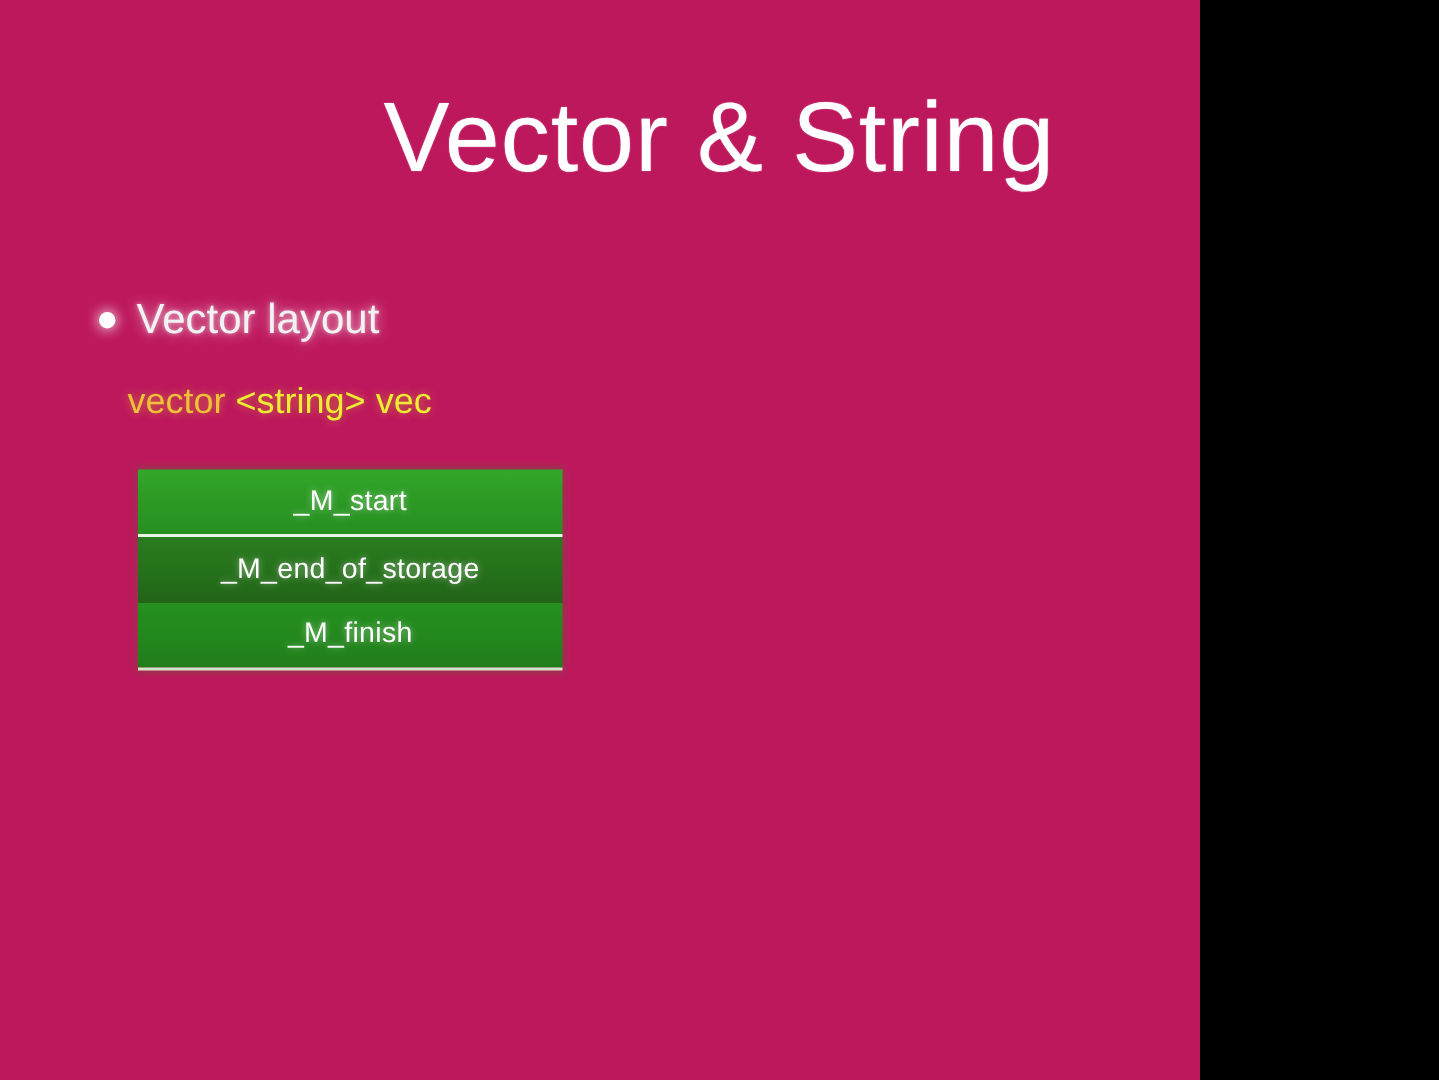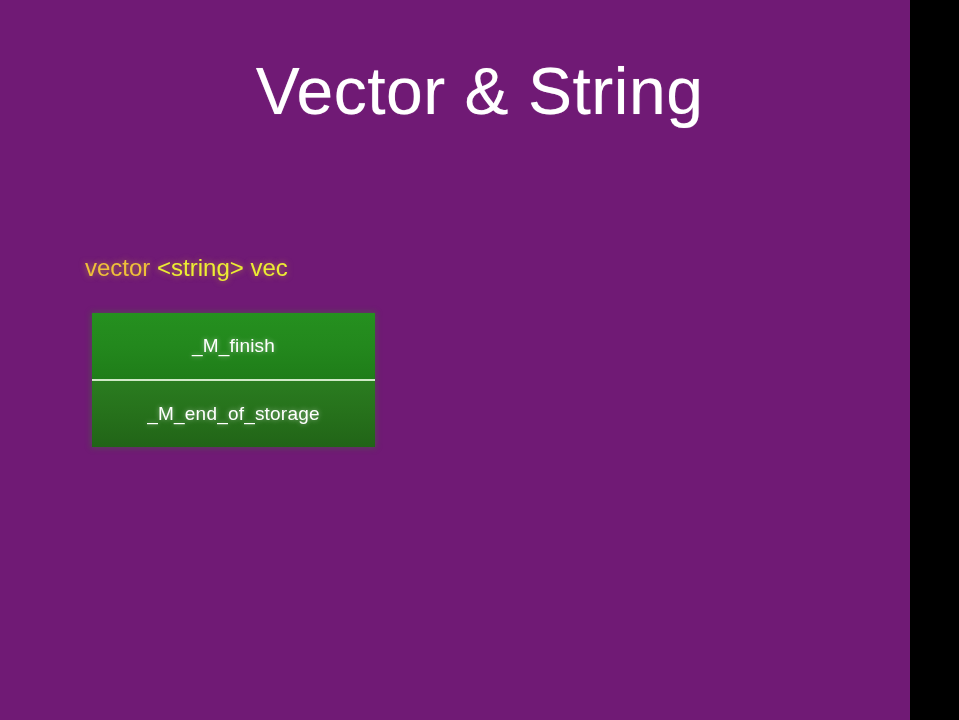--- a/index.html
+++ b/index.html
@@ -18,9 +18,9 @@
 
   #slide {
     position: relative;
-    width: 910px;
+    width: 800px;
     height: 720px;
-    background: #701a75;
+    background: #be185d;
   }
 
   

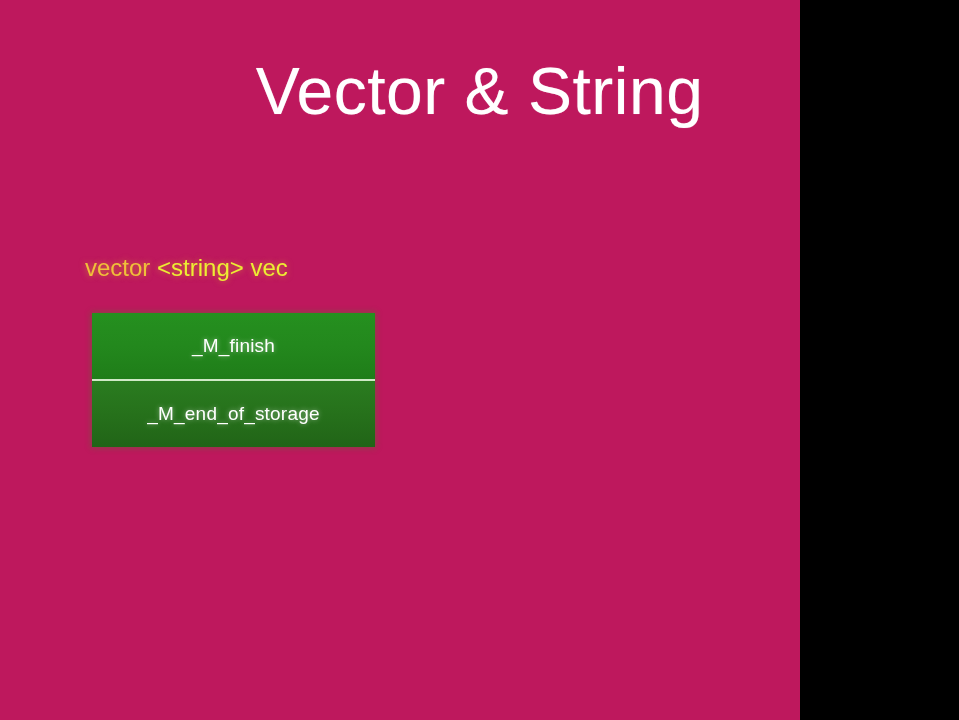--- a/index.html
+++ b/index.html
@@ -127,6 +127,10 @@
 
   <div id="slide-title">Vector &amp; String</div>
 
+  <div id="bullet-row">
+    <span id="bullet-marker"></span>
+    <span id="bullet-label">Vector layout</span>
+  </div>
 
   <div id="code-line"><span class="tok-type">vector</span><span> </span><span class="tok-tmpl">&lt;string&gt;</span><span> </span><span class="tok-name">vec</span></div>
 

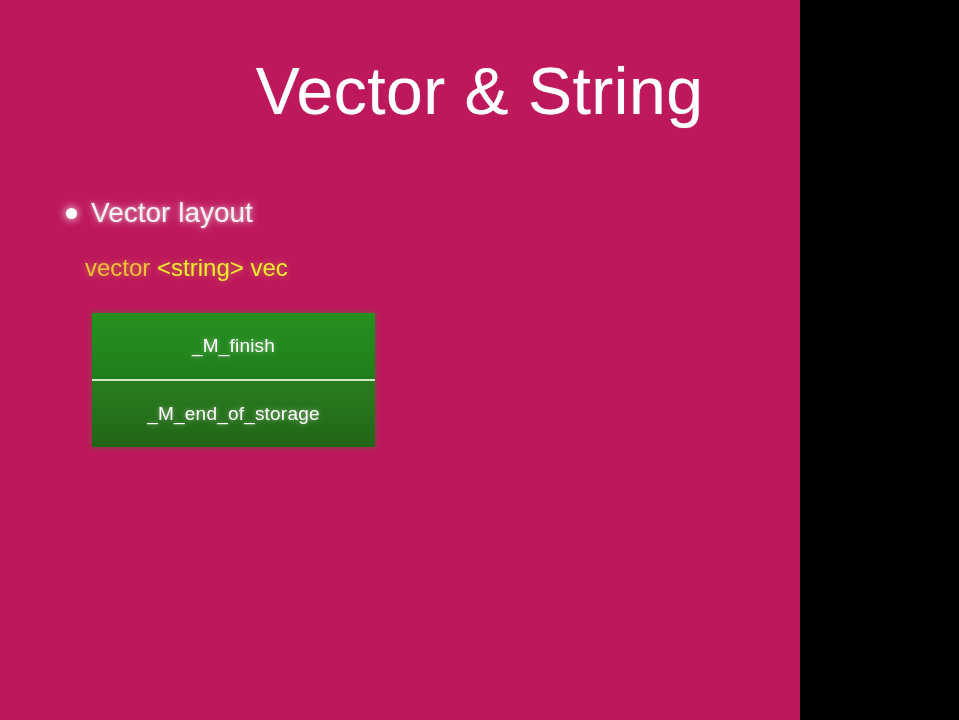--- a/index.html
+++ b/index.html
@@ -135,6 +135,7 @@
   <div id="code-line"><span class="tok-type">vector</span><span> </span><span class="tok-tmpl">&lt;string&gt;</span><span> </span><span class="tok-name">vec</span></div>
 
   <div id="vector-diagram">
+    <div class="vec-field vec-field-0">_M_start</div>
     <div class="vec-field vec-field-1">_M_finish</div>
     <div class="vec-field vec-field-2">_M_end_of_storage</div>
   </div>

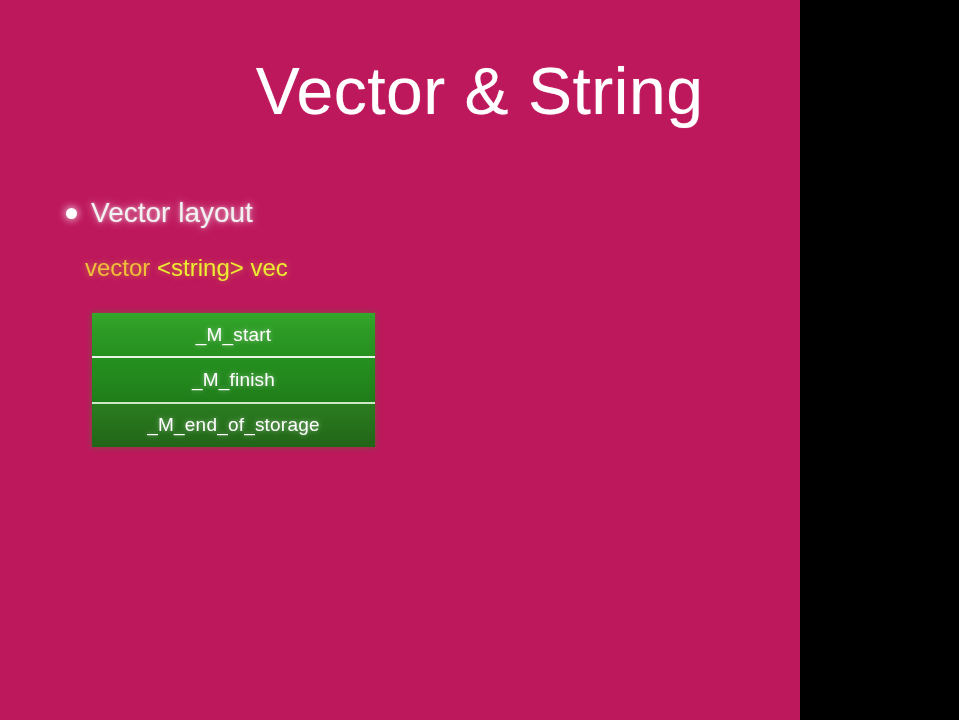--- a/index.html
+++ b/index.html
@@ -136,8 +136,8 @@
 
   <div id="vector-diagram">
     <div class="vec-field vec-field-0">_M_start</div>
+    <div class="vec-field vec-field-2">_M_end_of_storage</div>
     <div class="vec-field vec-field-1">_M_finish</div>
-    <div class="vec-field vec-field-2">_M_end_of_storage</div>
   </div>
 
 </div>

